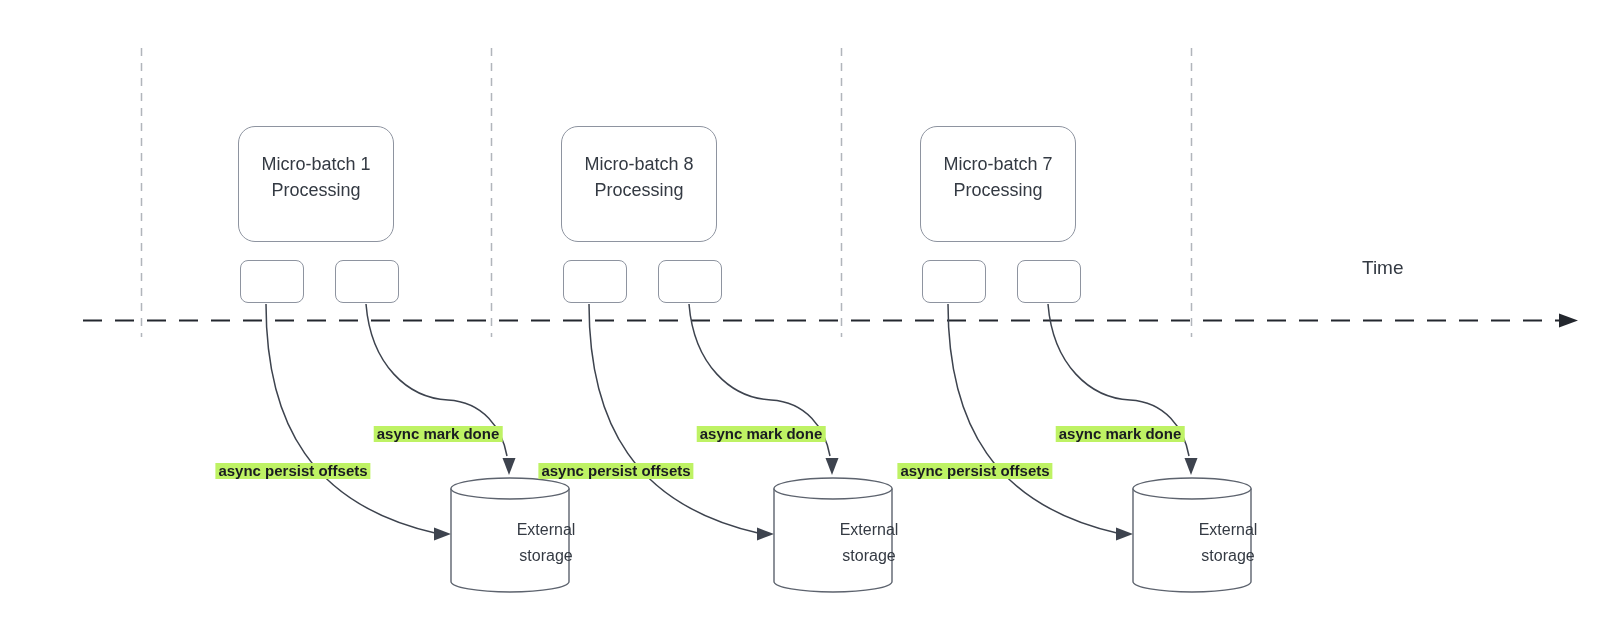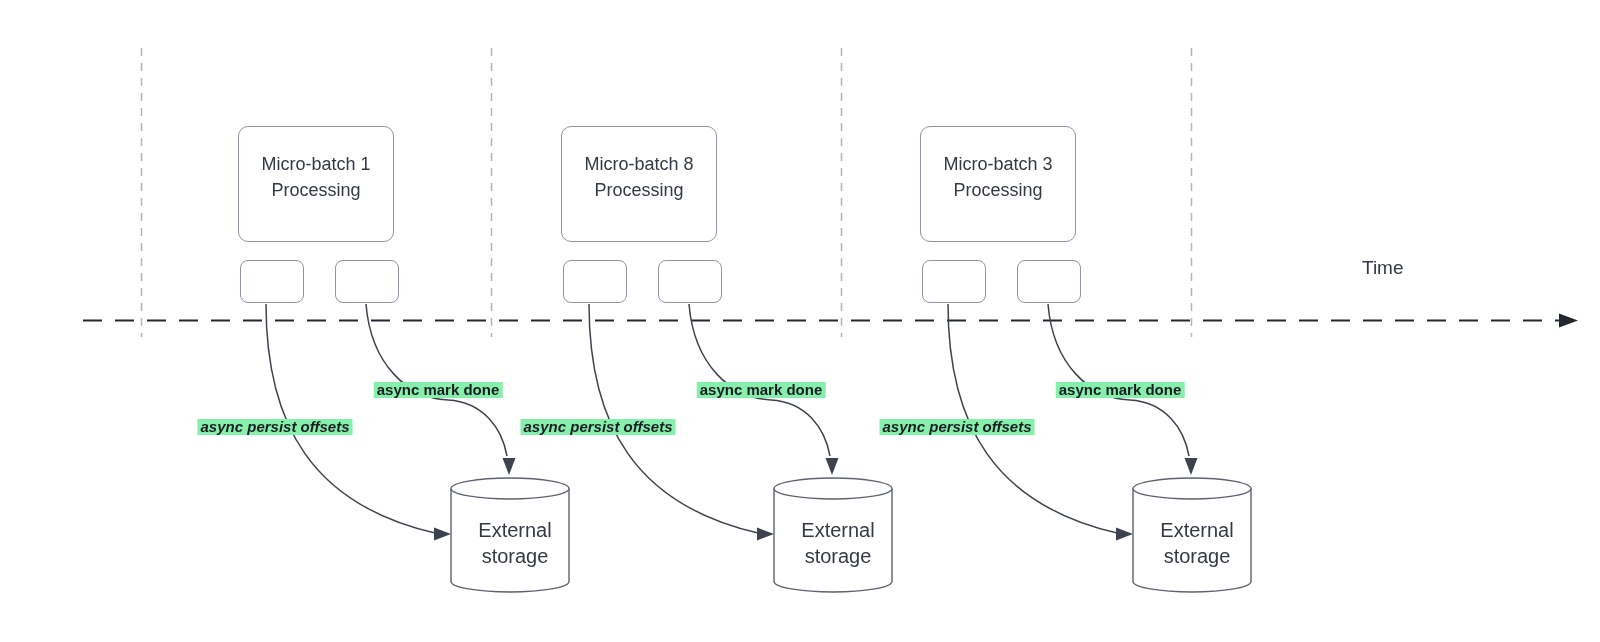--- a/index.html
+++ b/index.html
@@ -27,7 +27,7 @@
   .proc-box{
     position:absolute;left:0;top:126px;width:156px;height:116px;
     box-sizing:border-box;border:1.5px solid var(--shape-border);
-    border-radius:10px;background:#fff;
+    border-radius:17px;background:#fff;
     display:flex;align-items:center;justify-content:center;
     padding-bottom:14px;
   }

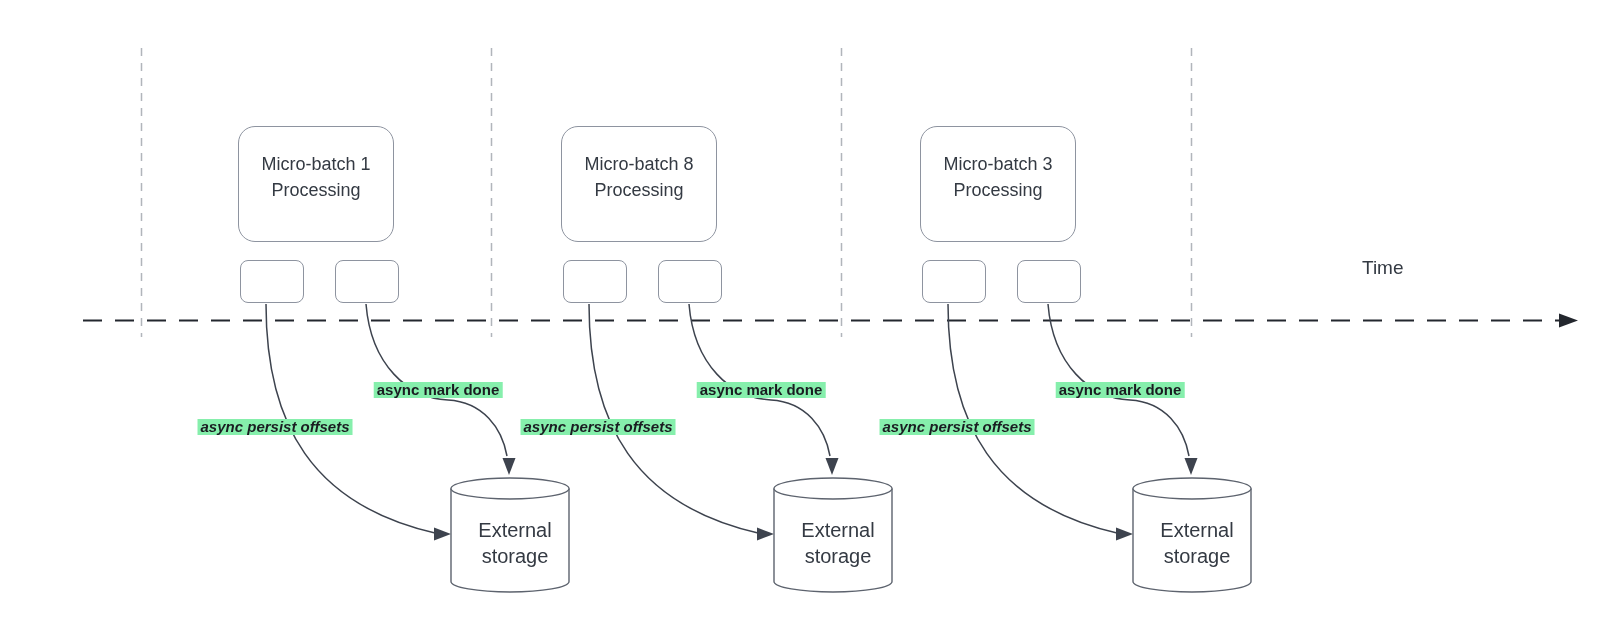--- a/index.html
+++ b/index.html
@@ -150,7 +150,7 @@
       </svg>
 
       <div class="proc-box">
-        <div class="title">Micro-batch 3
+        <div class="title">Micro-batch 7
 Processing</div>
       </div>
 

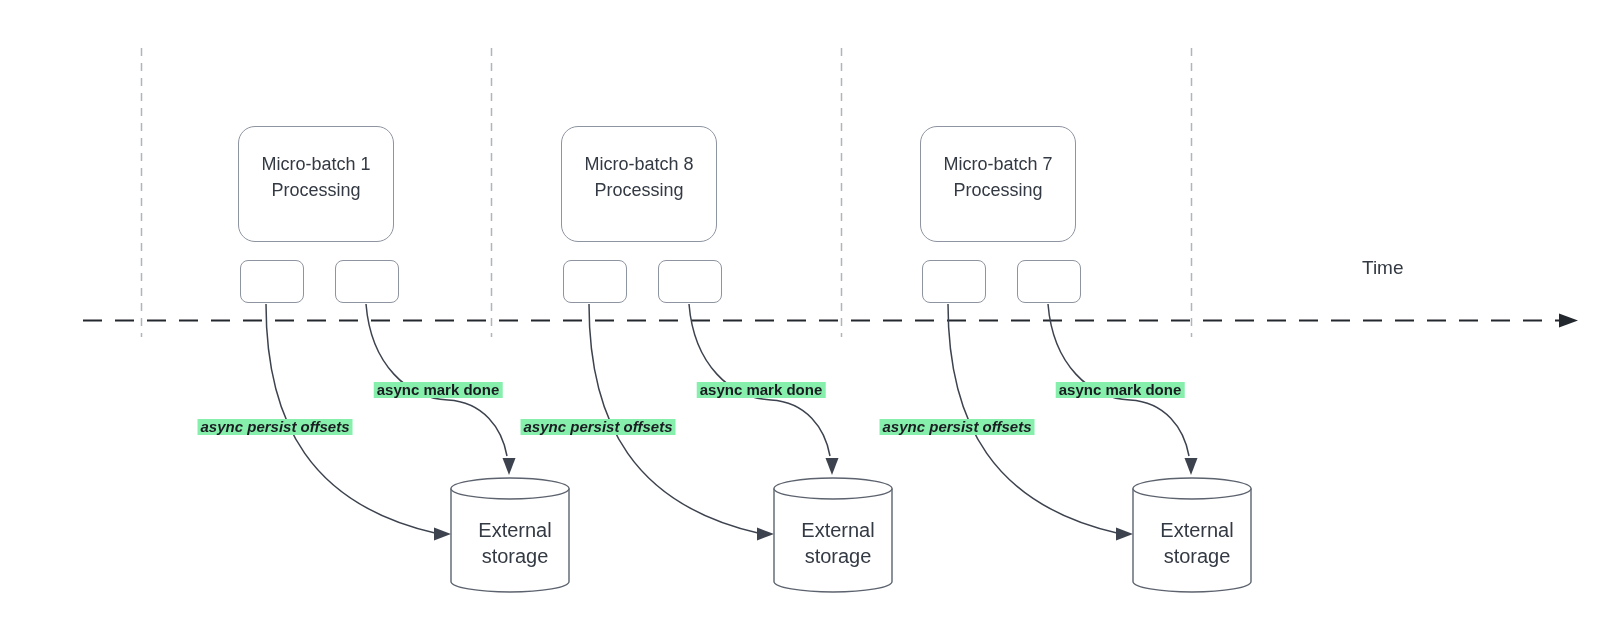--- a/index.html
+++ b/index.html
@@ -44,9 +44,10 @@
   .task-rect.right{left:97px;}
   .arrow-label{
     position:absolute;transform:translateX(-50%);
-    white-space:nowrap;background:#86efac;padding:0 3px;
+    white-space:nowrap;background:#bef264;padding:0 3px;
     font-size:15px;font-weight:bold;color:var(--label-text);
     line-height:16px;
+    margin-top:44px;
   }
   .persist-label{left:37px;top:419px;font-style:italic;}
   .done-label{left:200px;top:382px;}

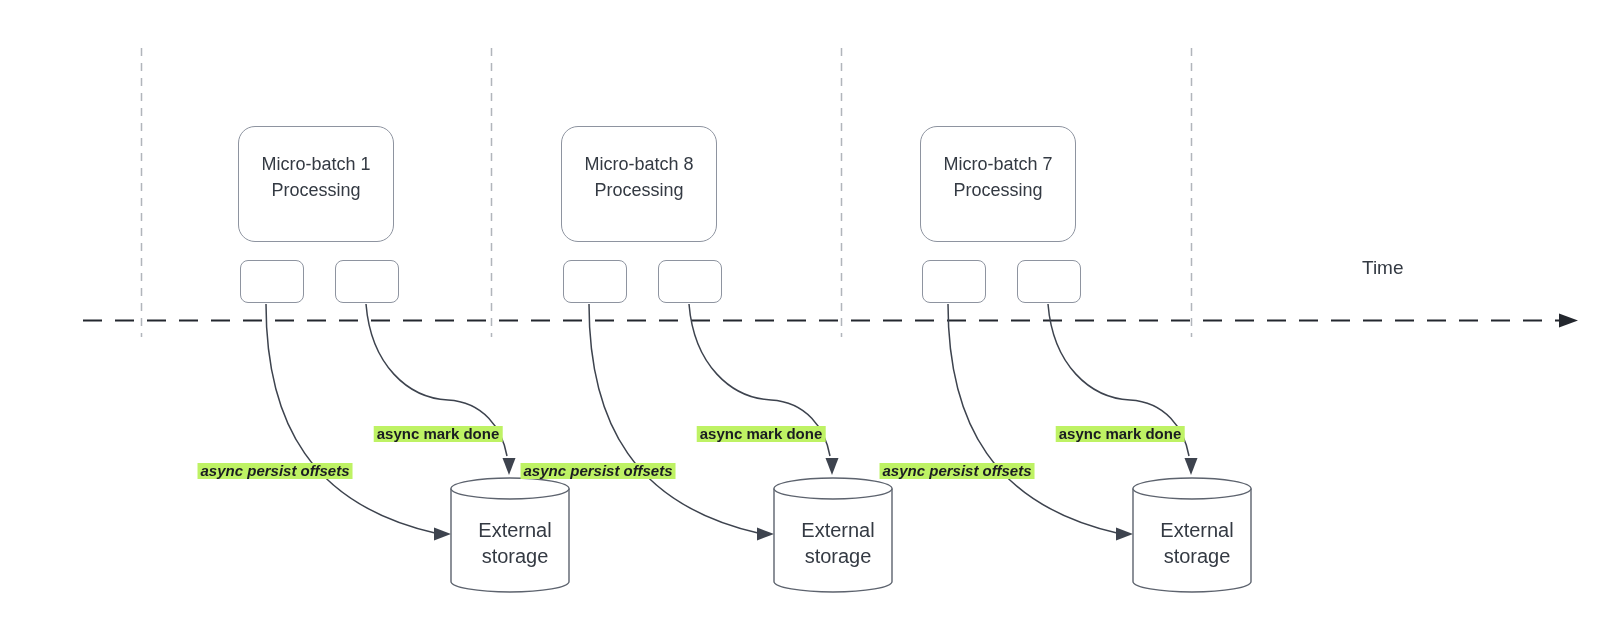--- a/index.html
+++ b/index.html
@@ -49,7 +49,7 @@
     line-height:16px;
     margin-top:44px;
   }
-  .persist-label{left:37px;top:419px;font-style:italic;}
+  .persist-label{left:55px;top:419px;}
   .done-label{left:200px;top:382px;}
   .storage-label{
     position:absolute;left:213px;top:517px;width:128px;

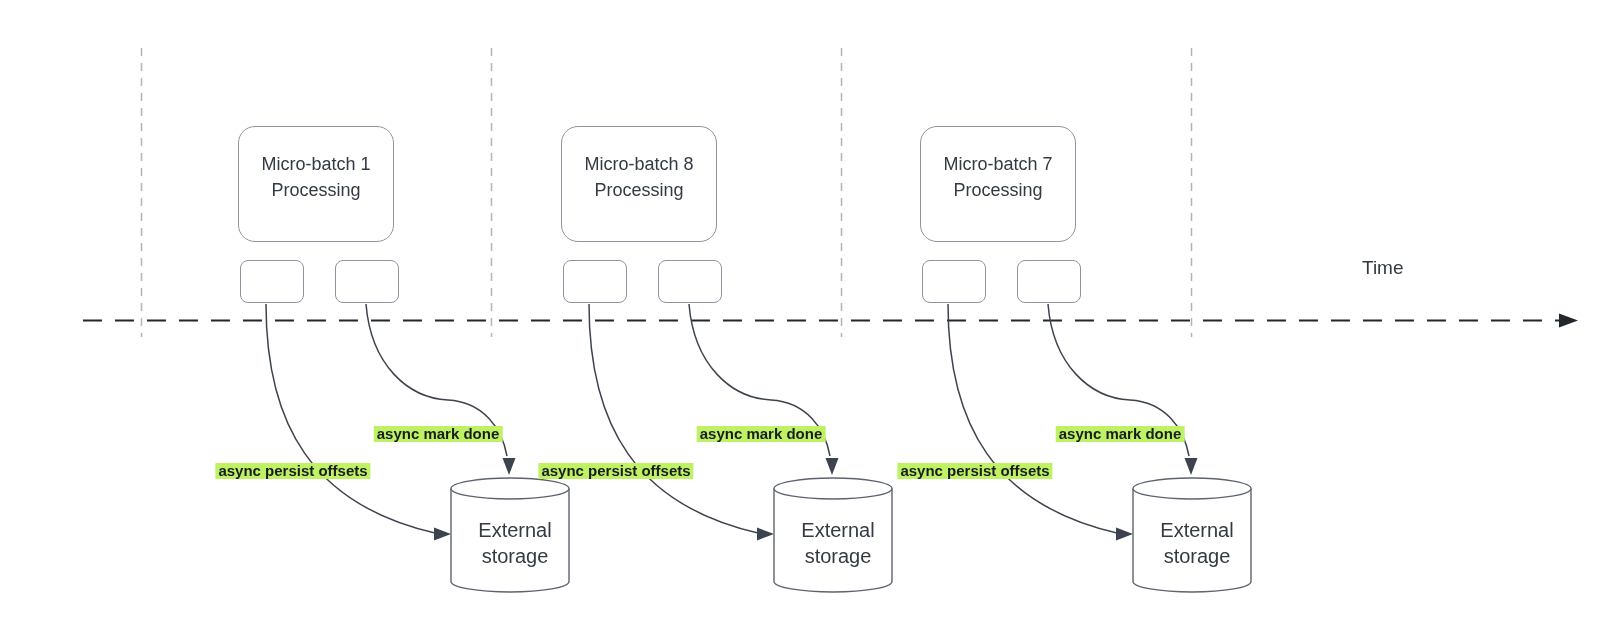--- a/index.html
+++ b/index.html
@@ -53,8 +53,8 @@
   .done-label{left:200px;top:382px;}
   .storage-label{
     position:absolute;left:213px;top:517px;width:128px;
-    text-align:center;font-size:20px;line-height:26px;
-    color:var(--shape-text);white-space:pre-line;
+    text-align:center;font-size:16px;line-height:26px;
+    color:var(--shape-text);white-space:pre-line;padding-left:31px;
   }
   .time-label{
     position:absolute;left:1362px;top:257px;

